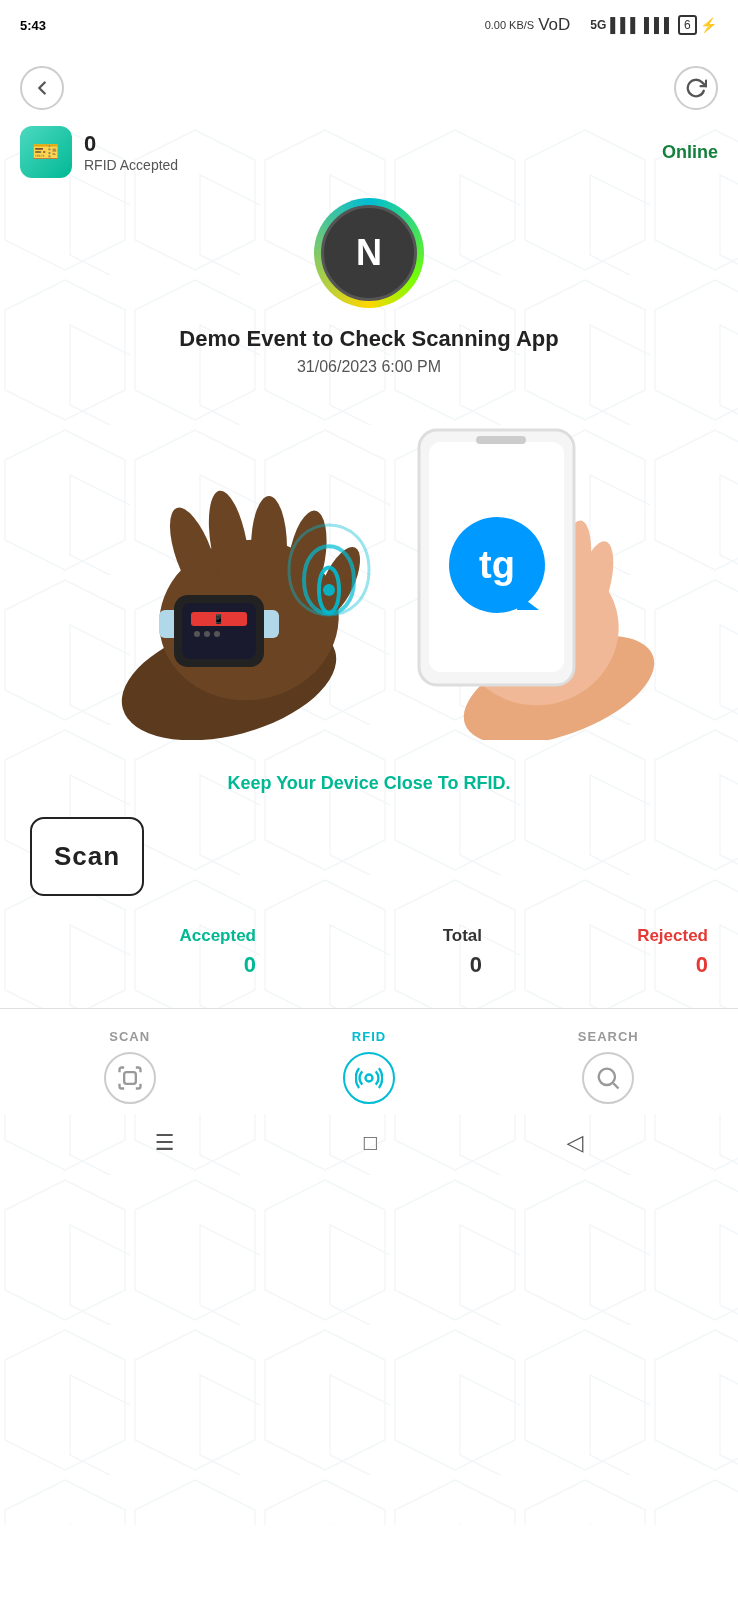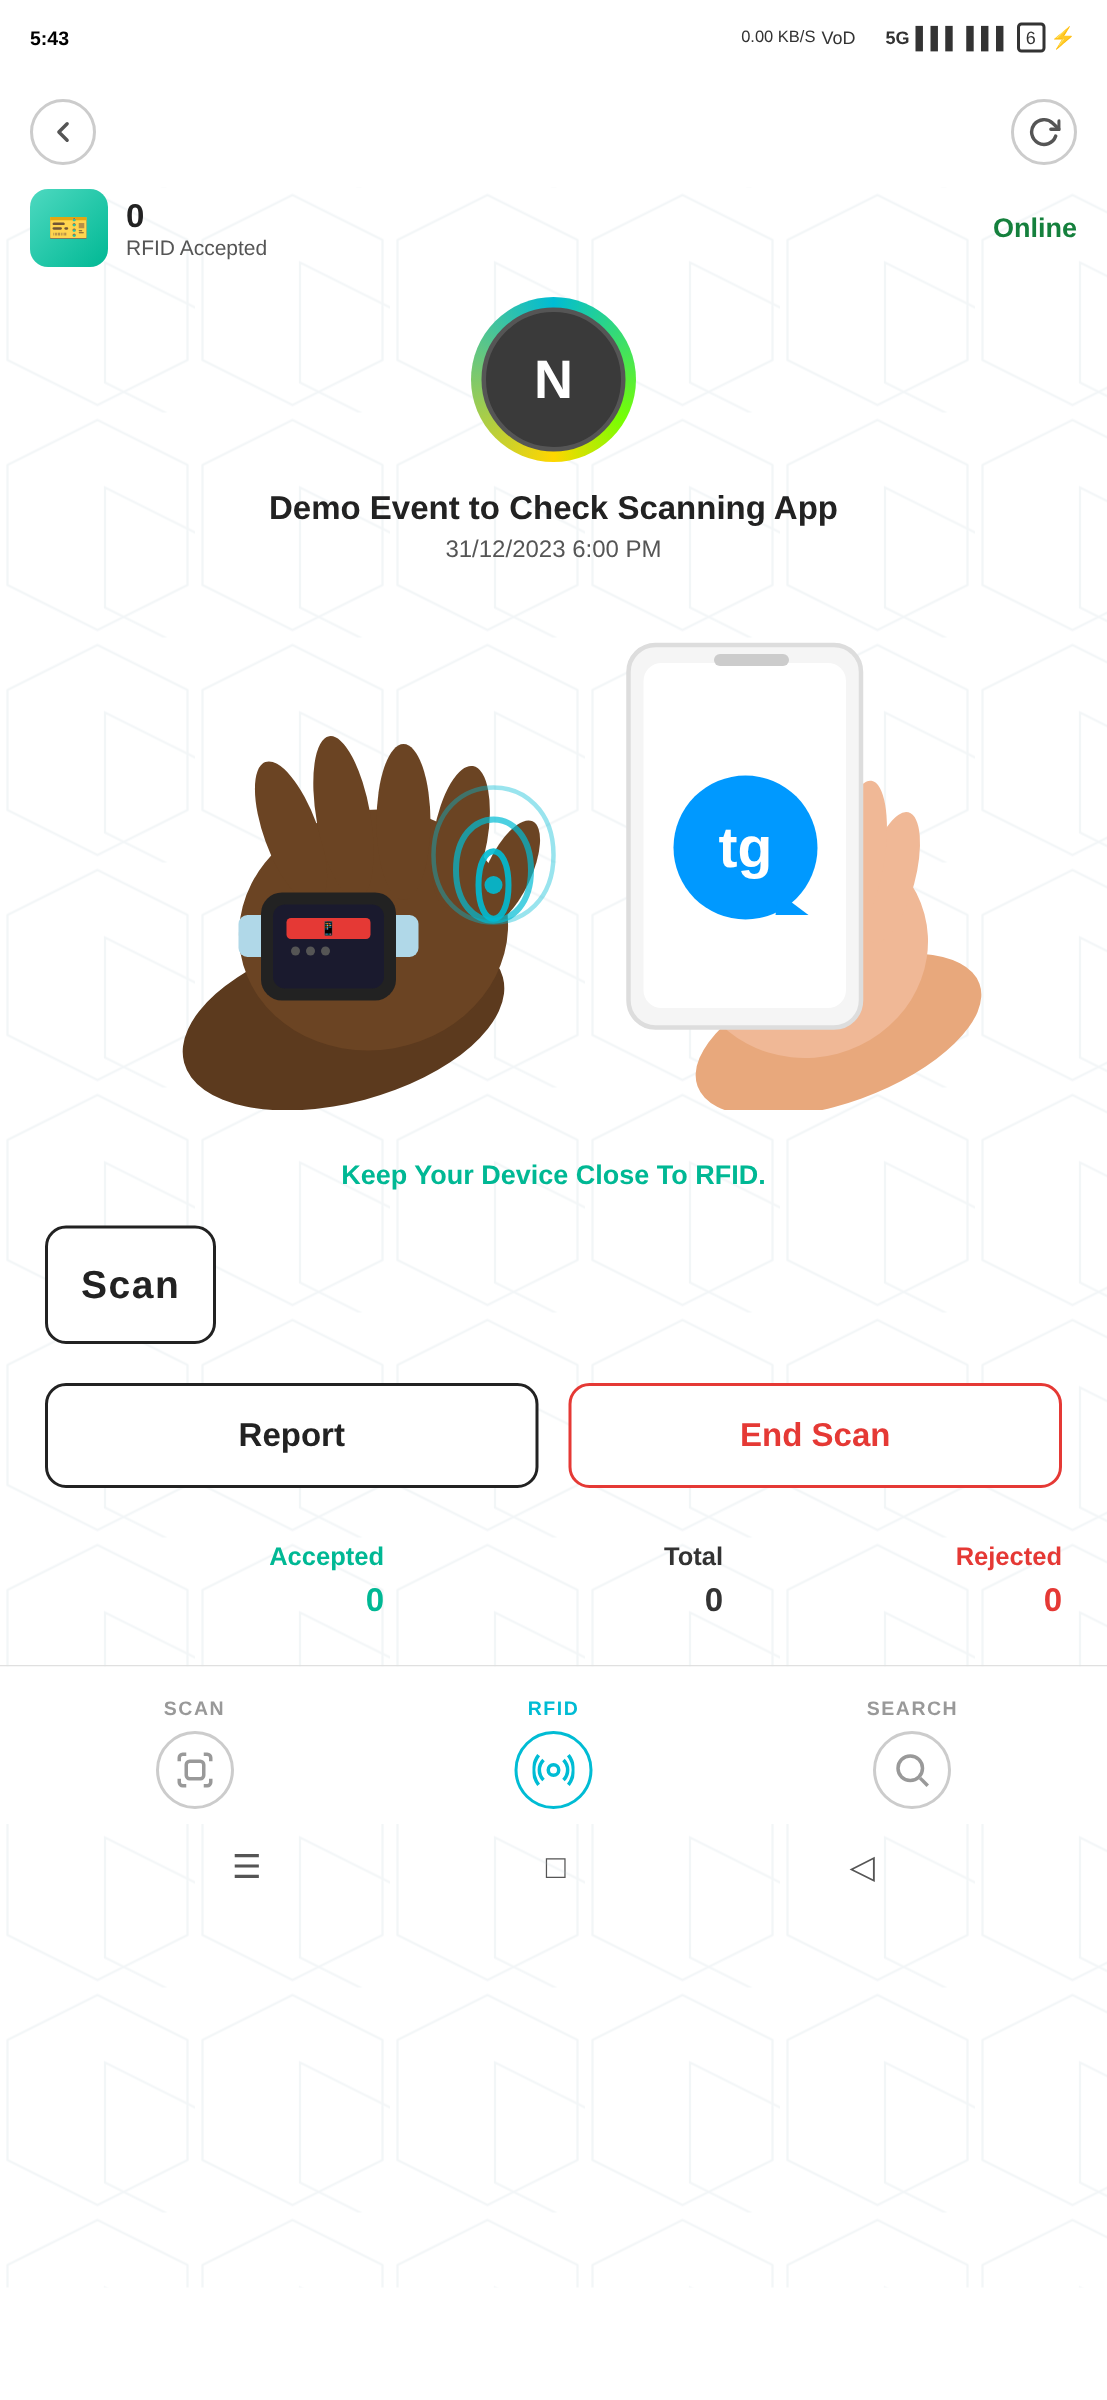--- a/index.html
+++ b/index.html
@@ -340,7 +340,7 @@
   <span class="status-time">5:43</span>
   <div class="status-icons">
     <span style="font-size:11px; color:#333;">0.00 KB/S</span>
-    <span style="font-size:12px;">VoD</span>
+    <span style="font-size:17px;">VoD</span>
     <span style="font-size:12px; font-weight:700;margin-left:16px;">5G</span>
     <span style="font-size:14px;">▌▌▌</span>
     <span style="font-size:14px;">▌▌▌</span>

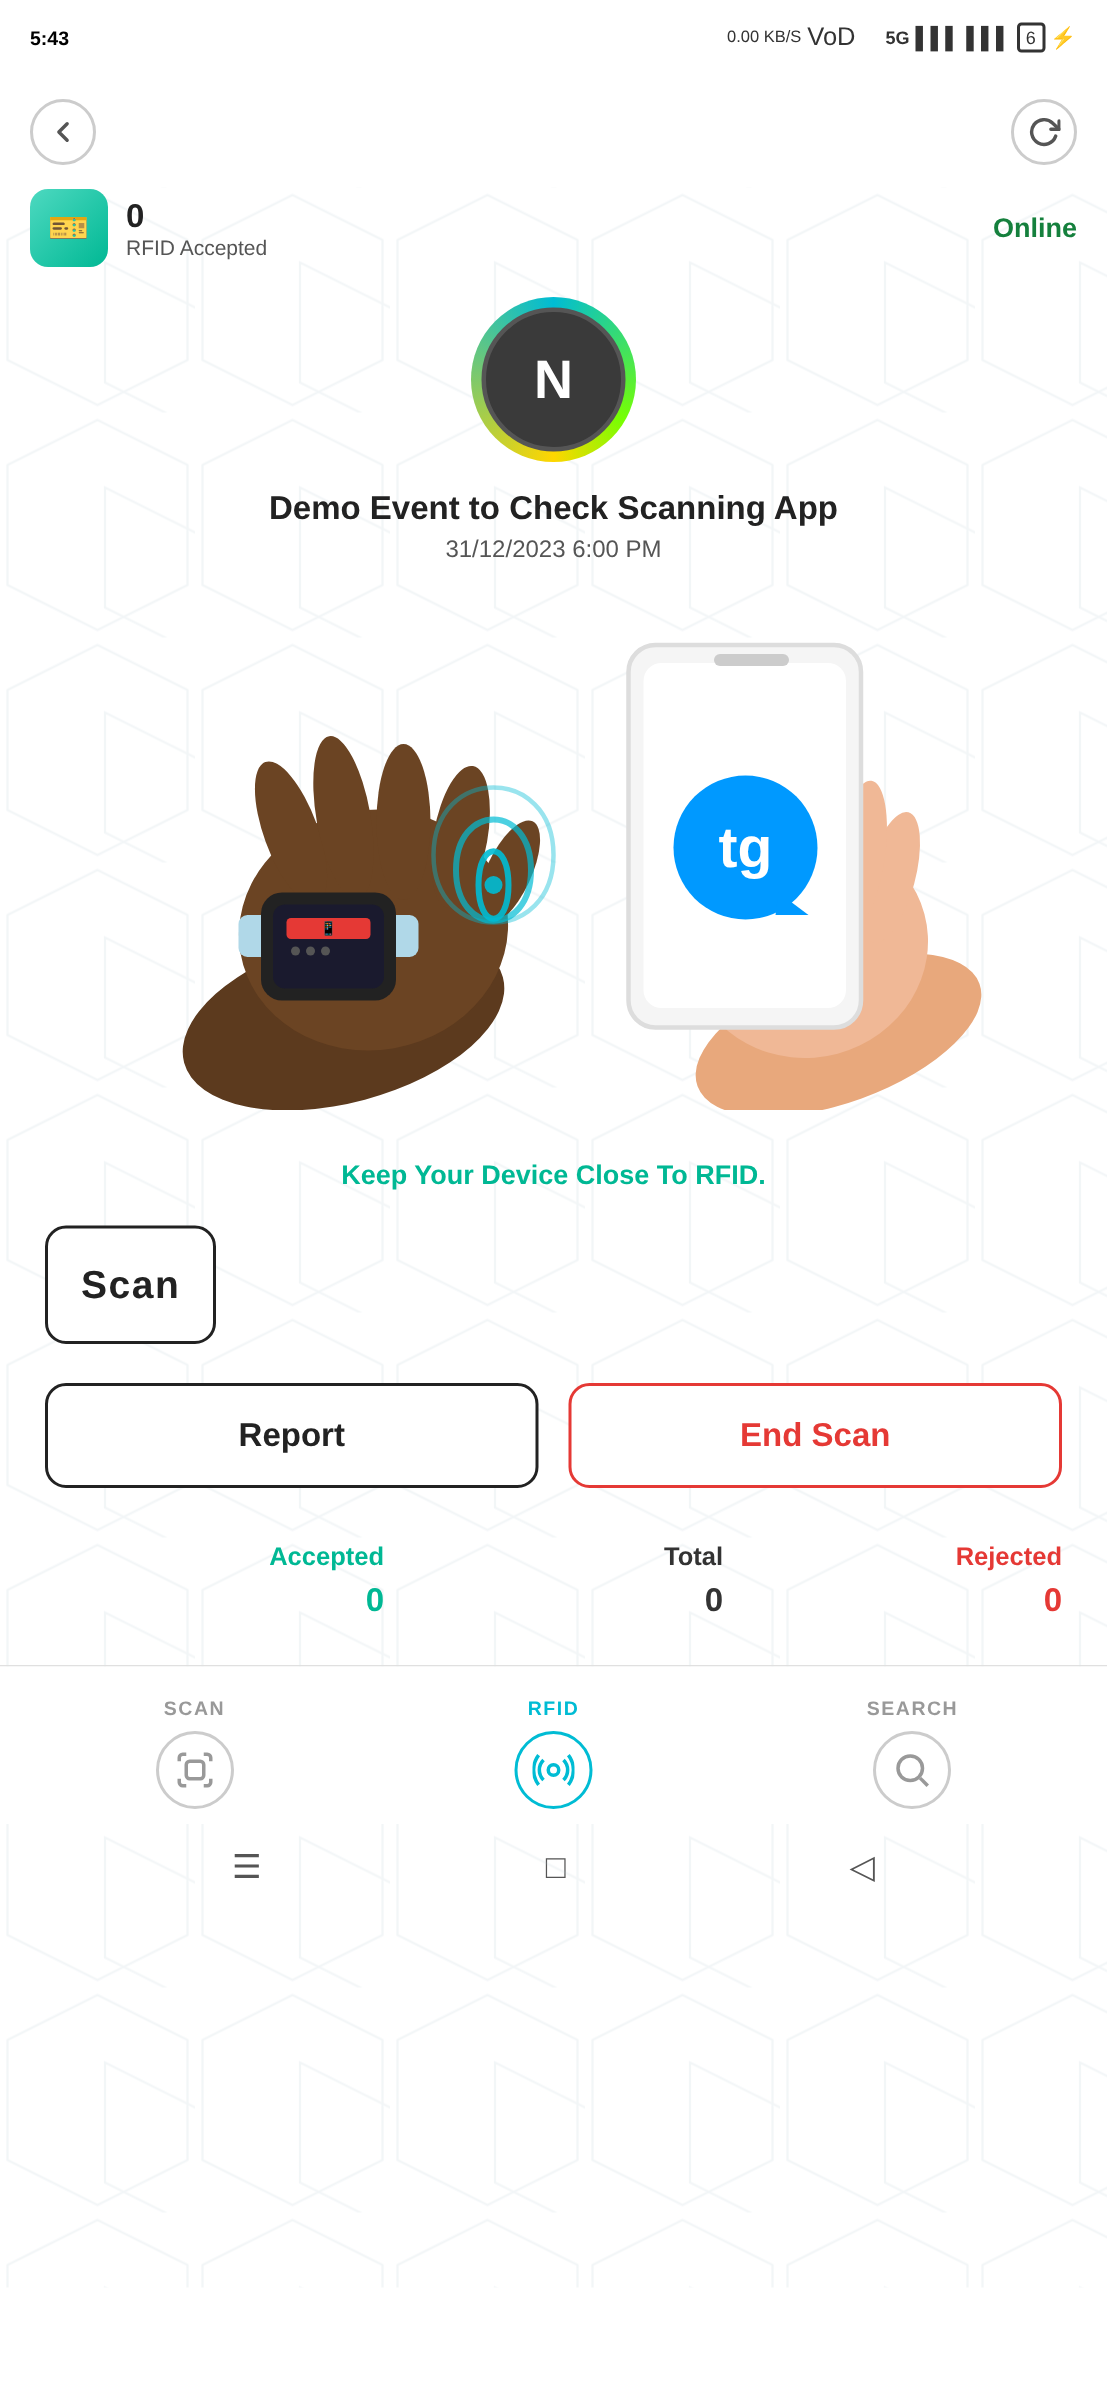--- a/index.html
+++ b/index.html
@@ -397,7 +397,7 @@
 
   <div class="event-info">
     <div class="event-title">Demo Event to Check Scanning App</div>
-    <div class="event-date">31/12/2023 6:00 PM</div>
+    <div class="event-date">31/06/2023 6:00 PM</div>
   </div>
 
   <div class="illustration">

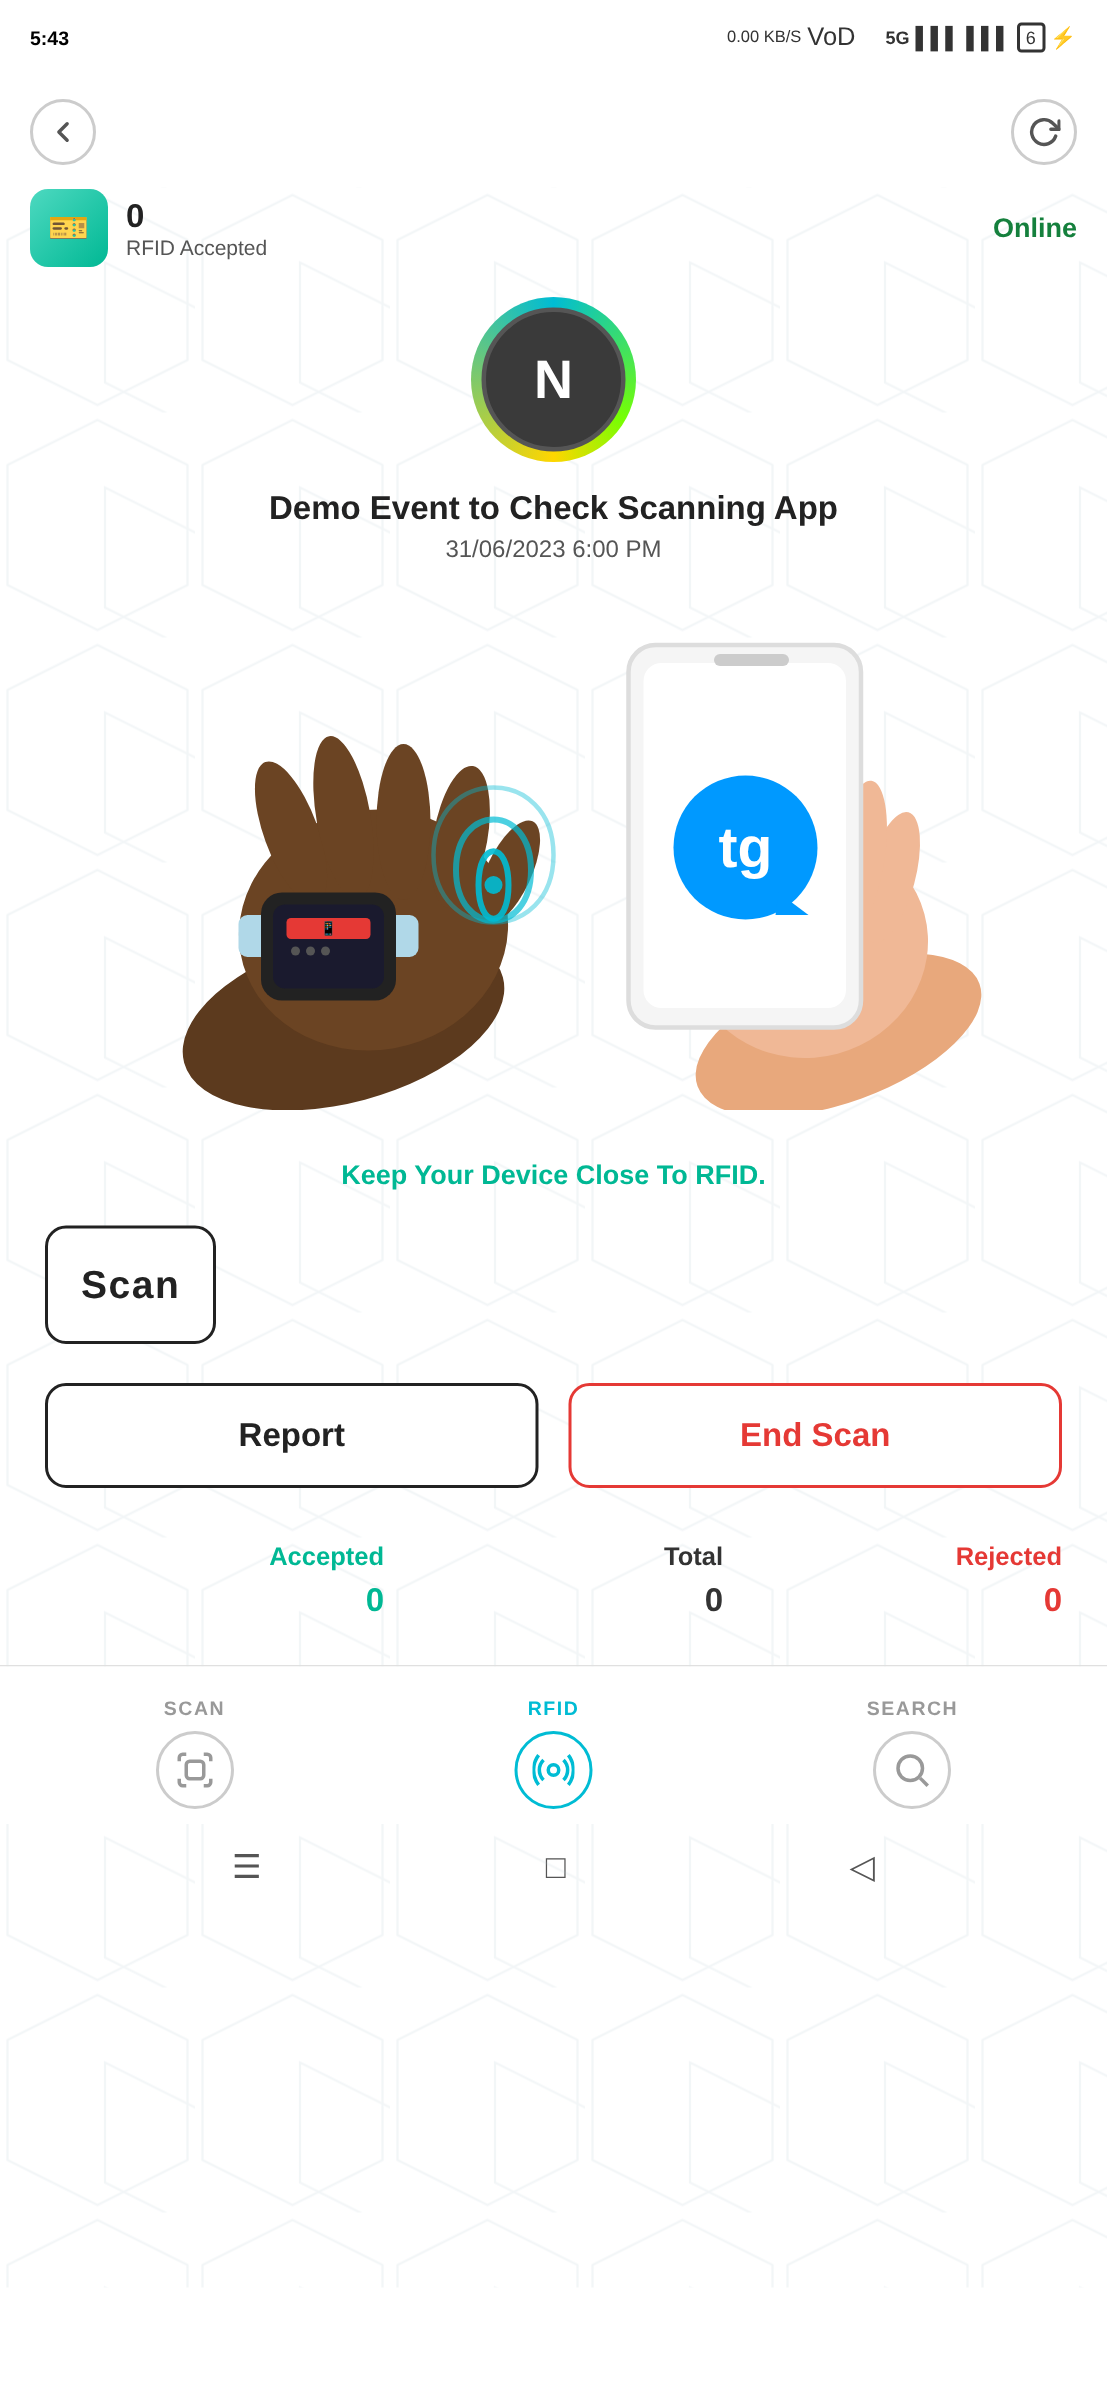--- a/index.html
+++ b/index.html
@@ -466,10 +466,6 @@
 
   <button class="scan-button">Scan</button>
 
-  <div class="action-row">
-    <button class="report-btn">Report</button>
-    <button class="end-scan-btn">End Scan</button>
-  </div>
 
   <div class="stats-row">
     <div class="stat-item">

